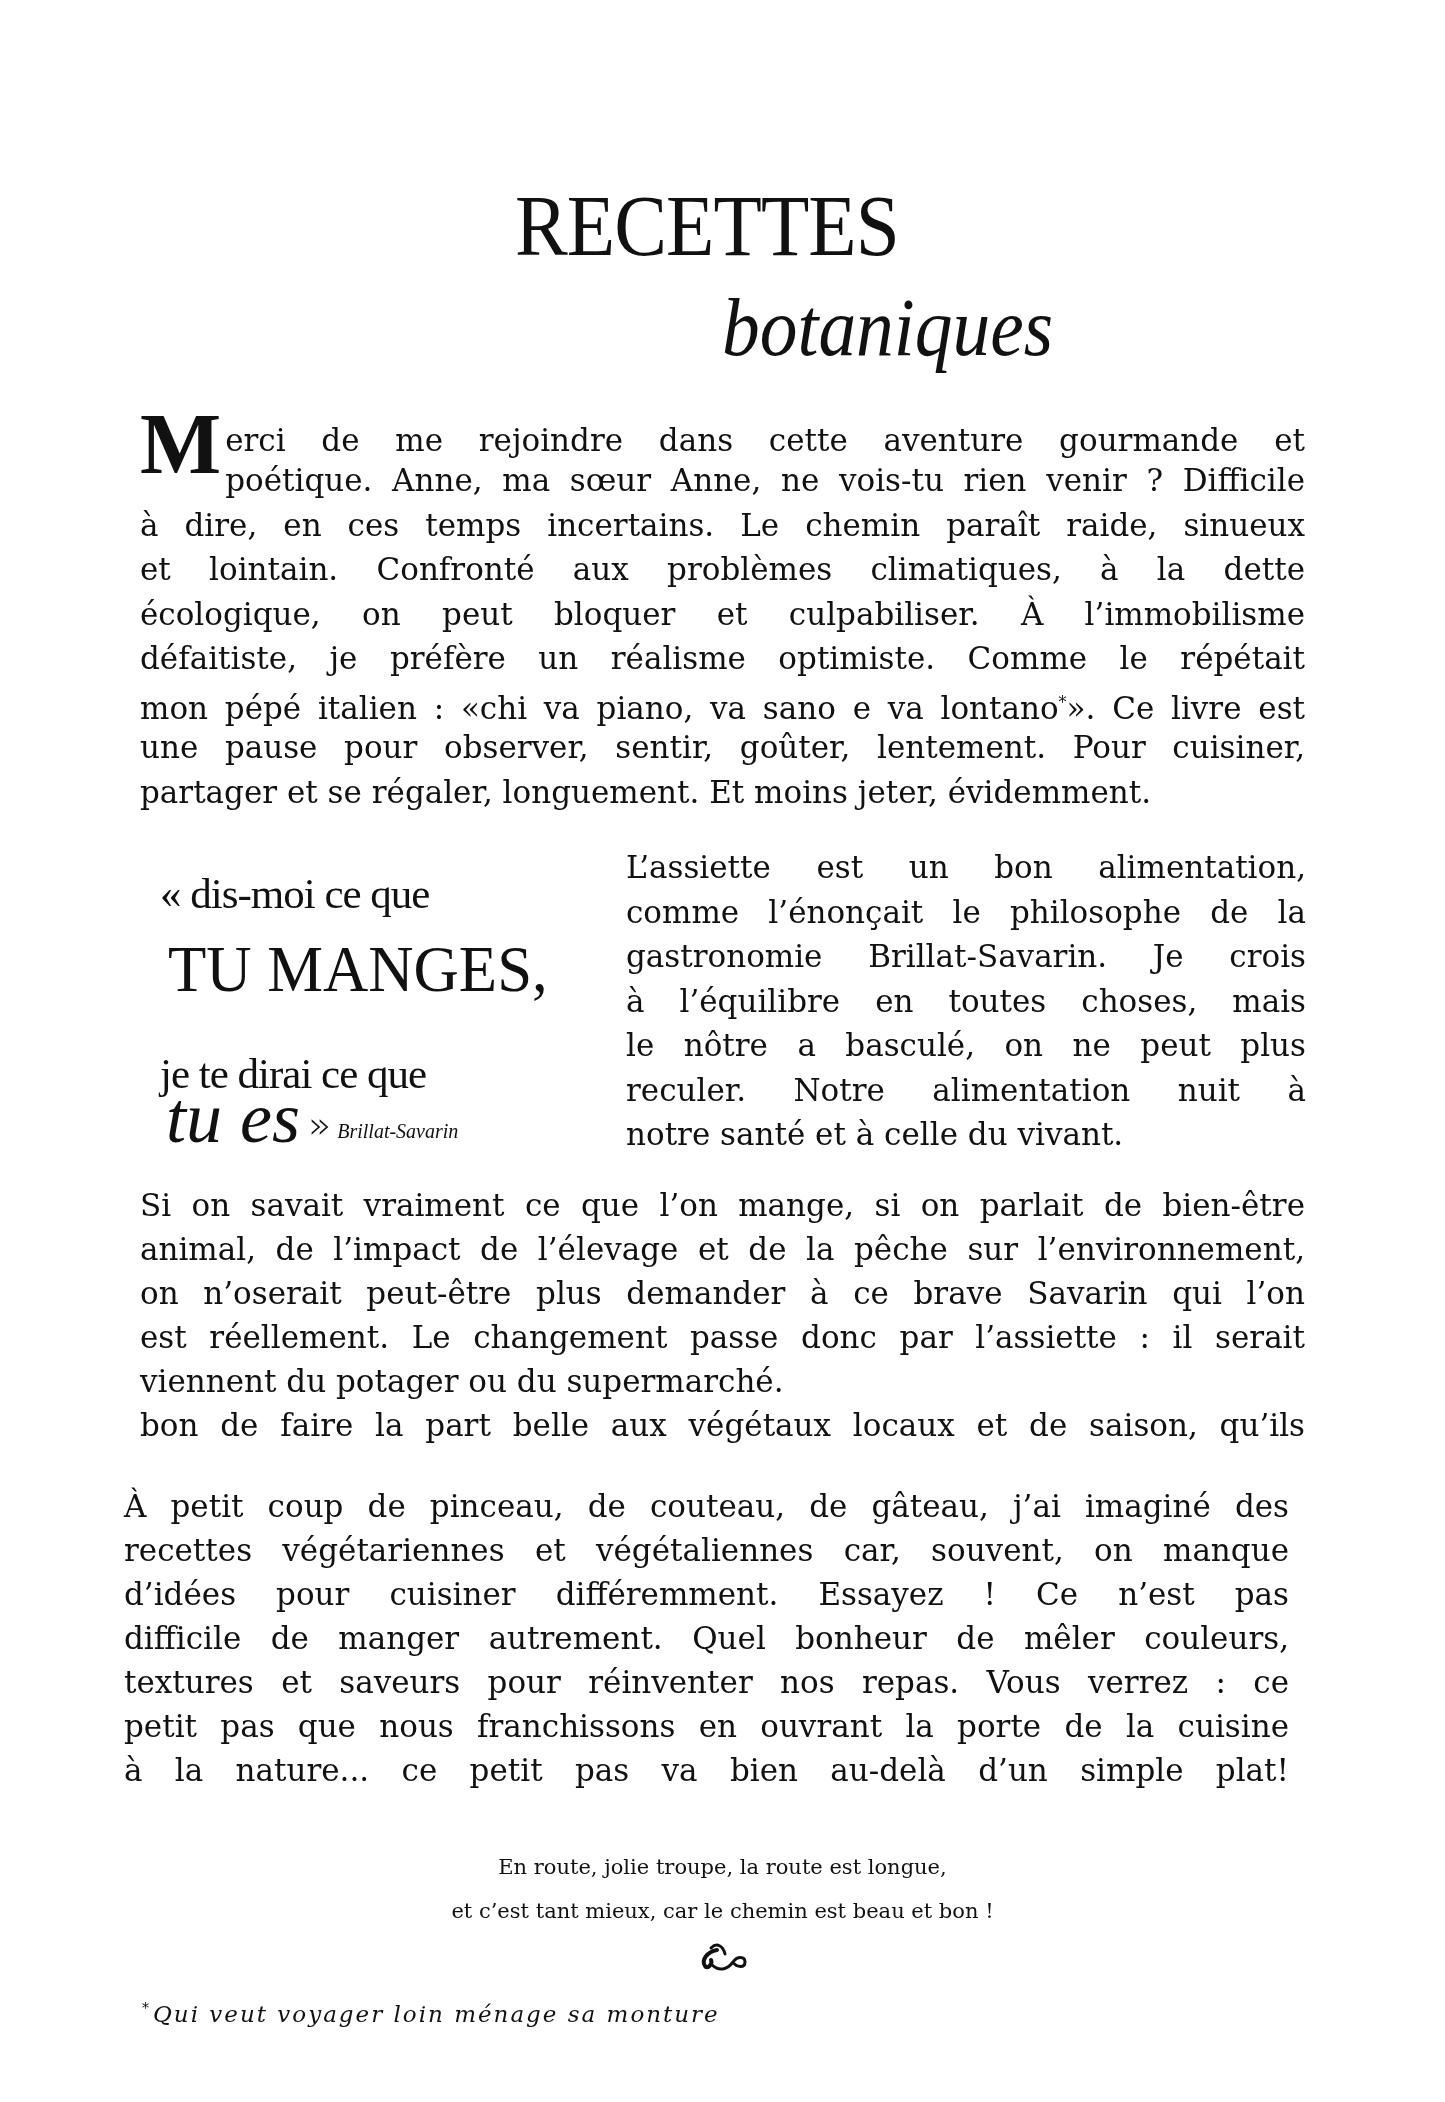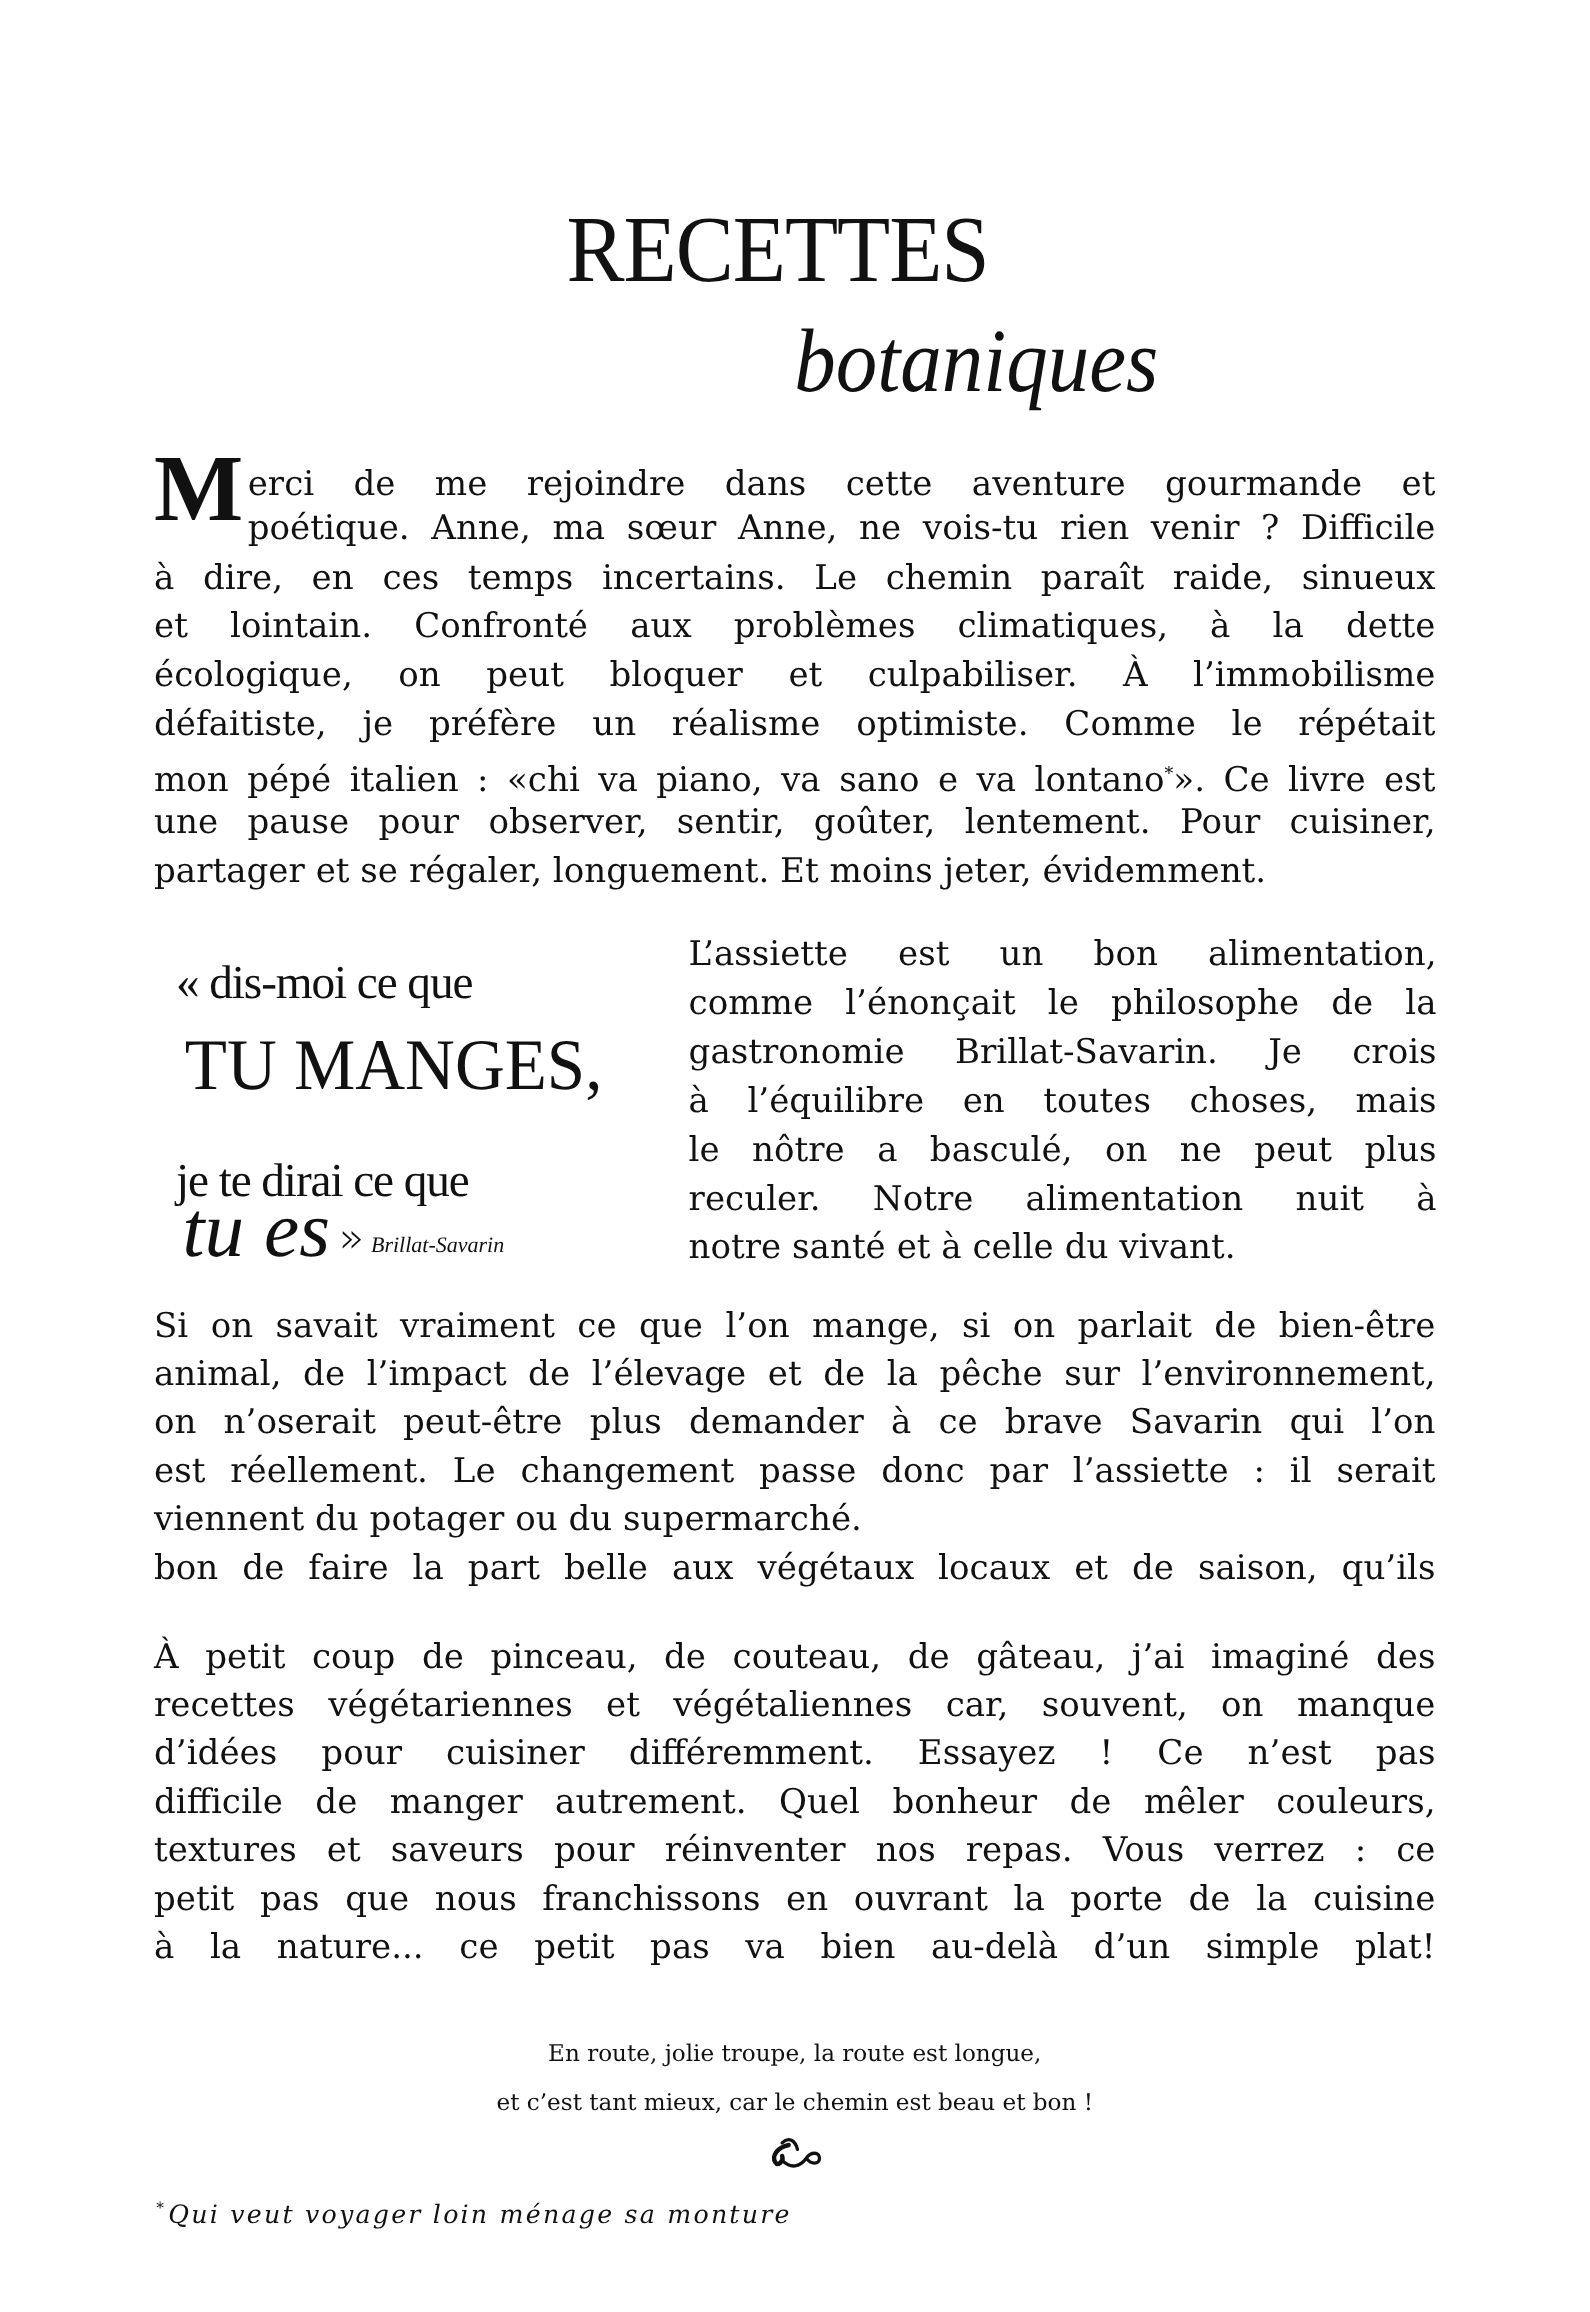--- a/index.html
+++ b/index.html
@@ -58,7 +58,7 @@
   .p2 { left: 140px; top: 1183px; width: 1165px; }
   .p2 .ln { height: 44px; line-height: 44px; }
 
-  .p3 { left: 140px; top: 1484px; width: 1165px; }
+  .p3 { left: 124px; top: 1484px; width: 1165px; }
   .p3 .ln { height: 44px; line-height: 44px; }
 
   .closing {

